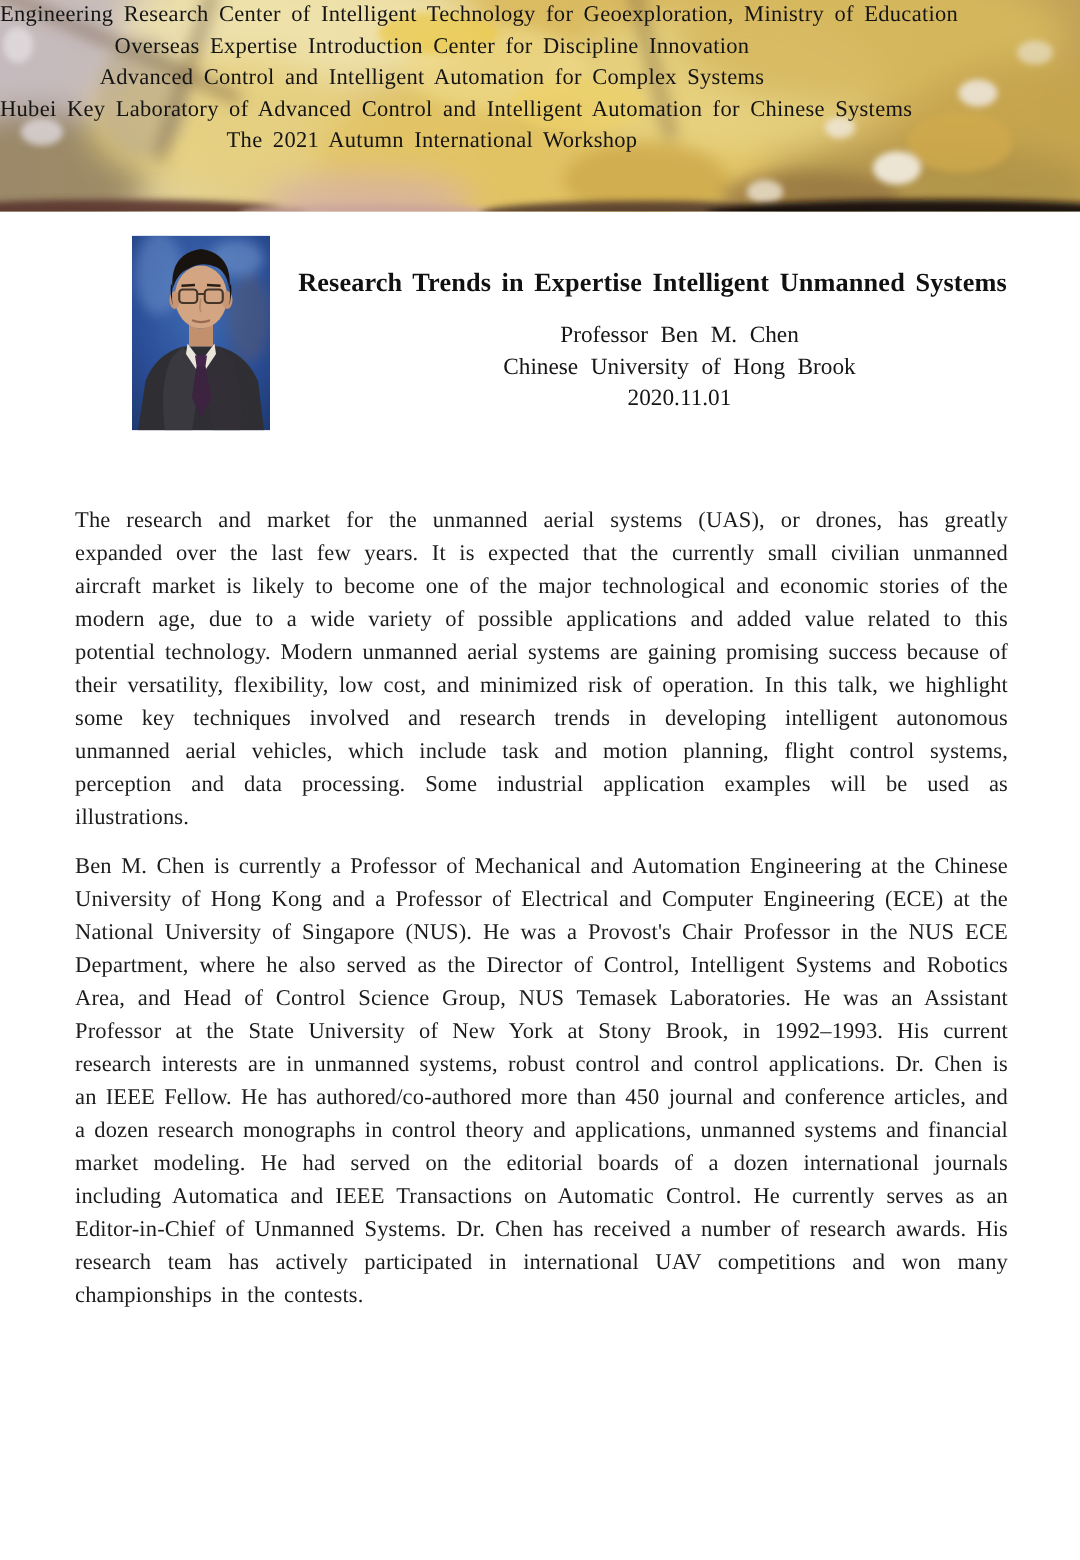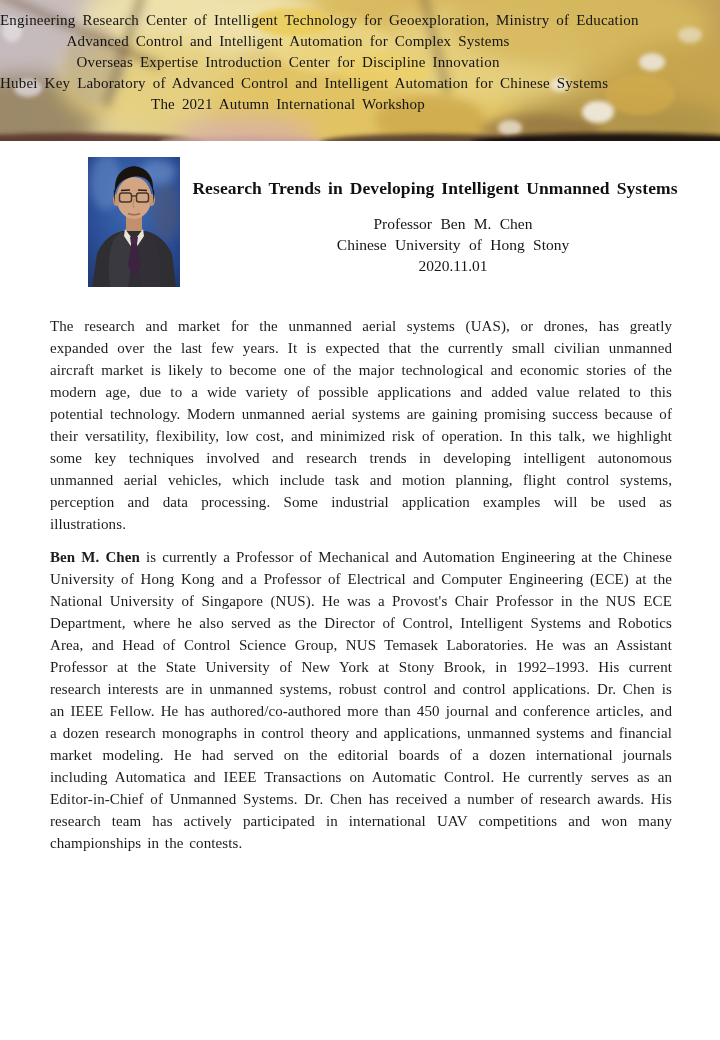--- a/index.html
+++ b/index.html
@@ -15,7 +15,7 @@
   .banner svg.bg { position:absolute; left:0; top:0; width:720px; height:141px; display:block; }
   .banner .banner-text {
     position:absolute; left:0; top:0; width:576px; height:141px;
-    padding-top:10px; text-align:center; z-index:2;
+    text-align:center; z-index:2;
   }
   .banner .banner-line {
     font-size:15px; line-height:21px; color:#141414;

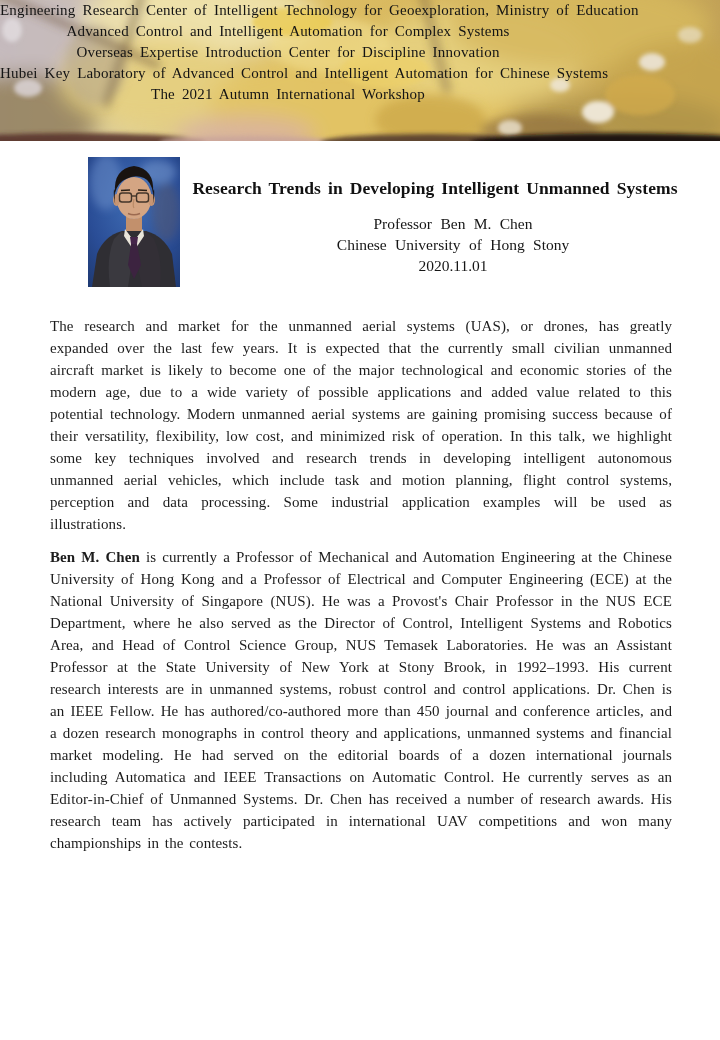--- a/index.html
+++ b/index.html
@@ -113,8 +113,8 @@
     </svg>
     <div class="banner-text">
       <div class="banner-line">Engineering Research Center of Intelligent Technology for Geoexploration, Ministry of Education</div>
+      <div class="banner-line">Overseas Expertise Introduction Center for Discipline Innovation</div>
       <div class="banner-line">Advanced Control and Intelligent Automation for Complex Systems</div>
-      <div class="banner-line">Overseas Expertise Introduction Center for Discipline Innovation</div>
       <div class="banner-line">Hubei Key Laboratory of Advanced Control and Intelligent Automation for Chinese Systems</div>
       <div class="banner-line">The 2021 Autumn International Workshop</div>
     </div>

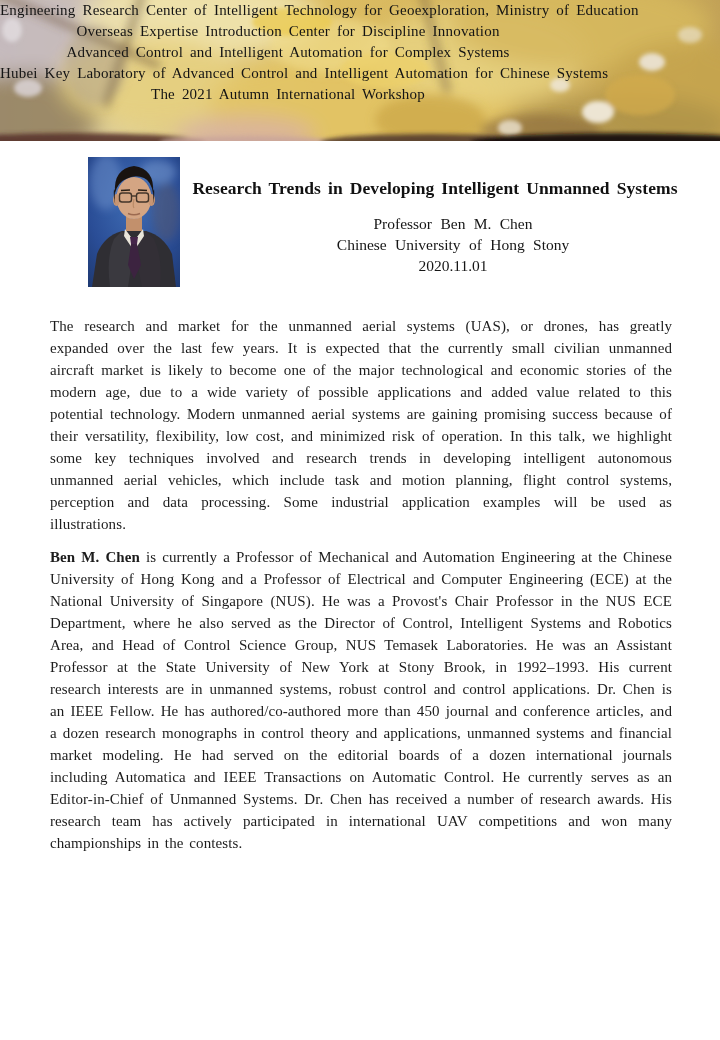--- a/index.html
+++ b/index.html
@@ -169,7 +169,7 @@
       </svg>
     </div>
     <div class="talk-info">
-      <div class="talk-title">Research Trends in Developing Intelligent Unmanned Systems</div>
+      <div class="talk-title">Research Trends in Expertise Intelligent Unmanned Systems</div>
       <div class="talk-meta">
         <div class="talk-meta-line">Professor  Ben M. Chen</div>
         <div class="talk-meta-line">Chinese University of Hong Stony</div>

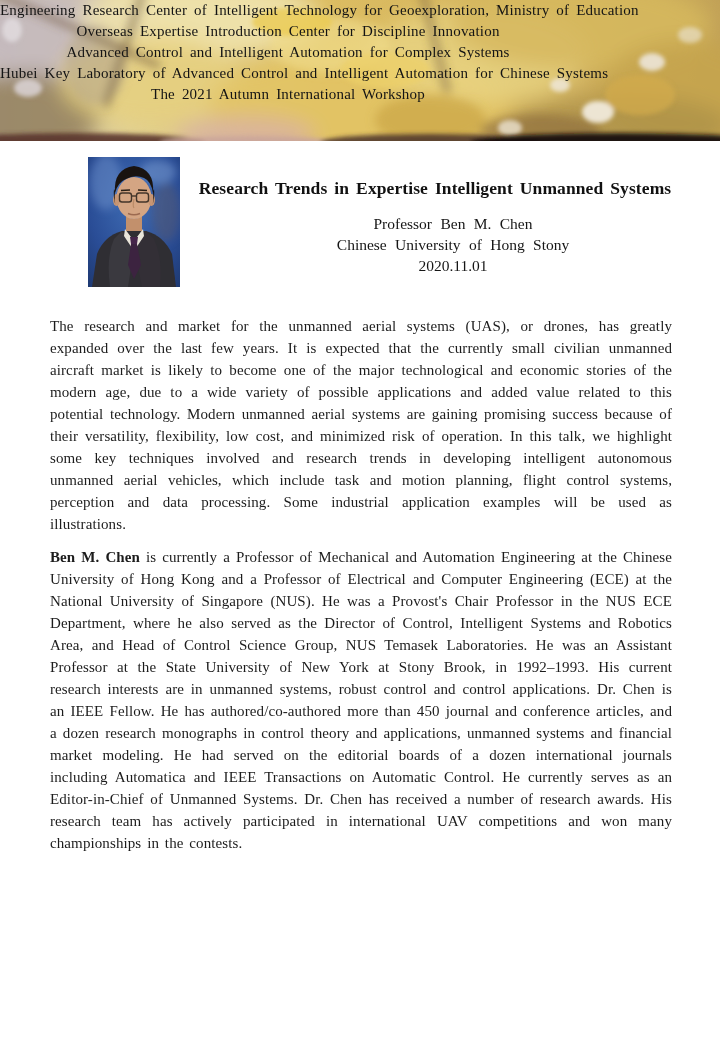--- a/index.html
+++ b/index.html
@@ -172,7 +172,7 @@
       <div class="talk-title">Research Trends in Expertise Intelligent Unmanned Systems</div>
       <div class="talk-meta">
         <div class="talk-meta-line">Professor  Ben M. Chen</div>
-        <div class="talk-meta-line">Chinese University of Hong Stony</div>
+        <div class="talk-meta-line">Chinese University of Hong Brook</div>
         <div class="talk-meta-line">2020.11.01</div>
       </div>
     </div>

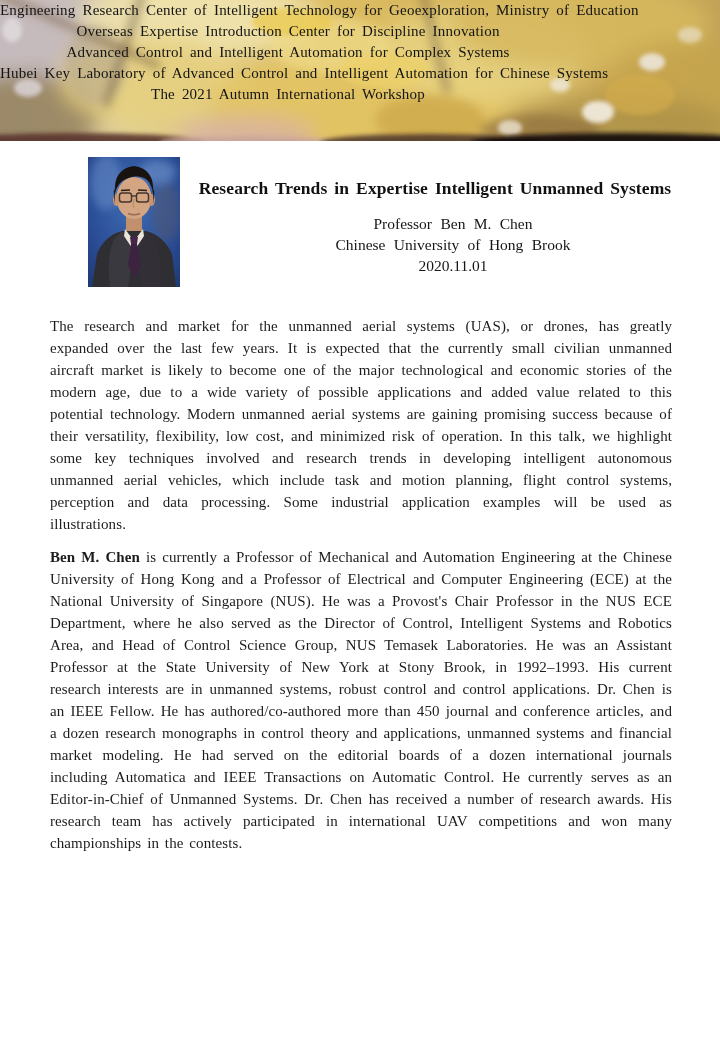--- a/index.html
+++ b/index.html
@@ -40,7 +40,7 @@
     text-align:justify; font-size:15px; line-height:22px;
     word-spacing:2px; letter-spacing:0.1px; color:#1c1c1c;
   }
-  .para.abstract { margin-top:28px; }
+  .para.abstract { margin-top:49px; }
   .para.bio { margin-top:11px; }
   .para strong { font-weight:bold; }
 </style>

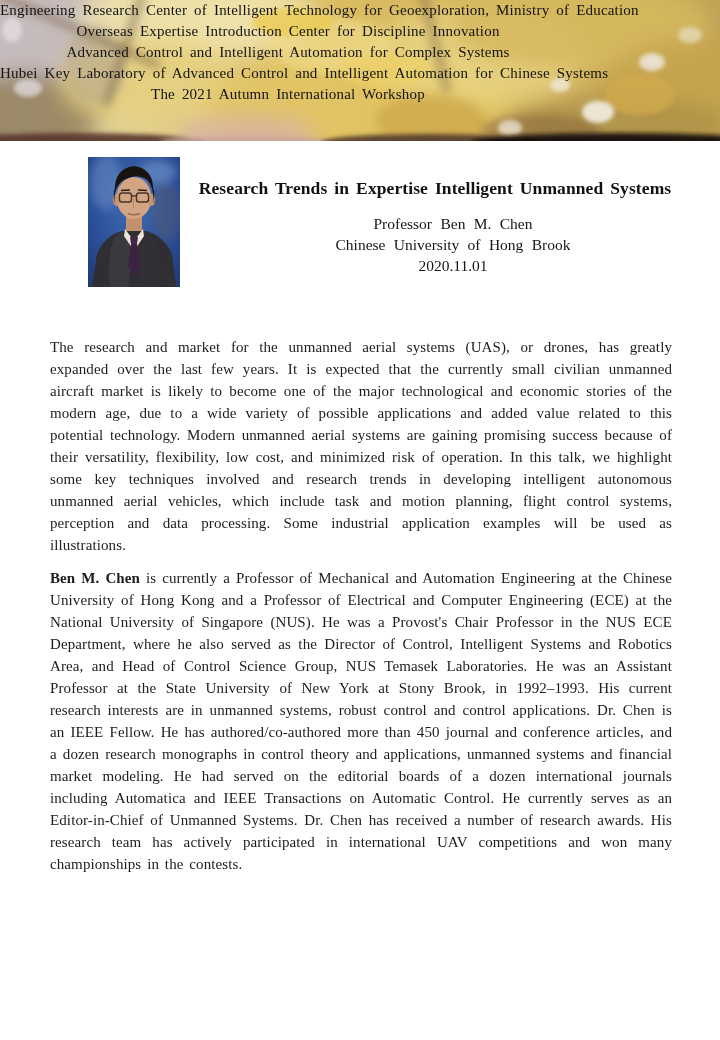--- a/index.html
+++ b/index.html
@@ -42,7 +42,7 @@
   }
   .para.abstract { margin-top:49px; }
   .para.bio { margin-top:11px; }
-  .para strong { font-weight:bold; }
+  .para strong { font-weight:normal; }
 </style>
 </head>
 <body>

